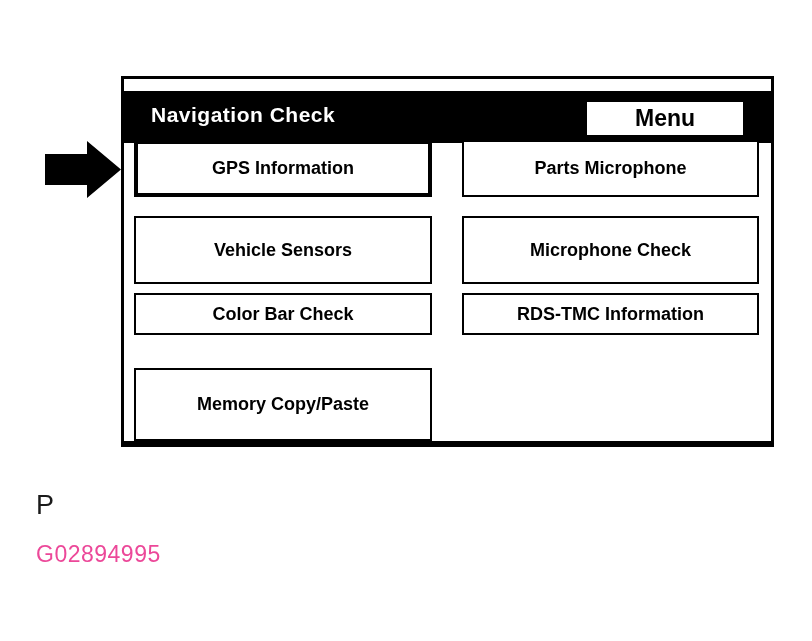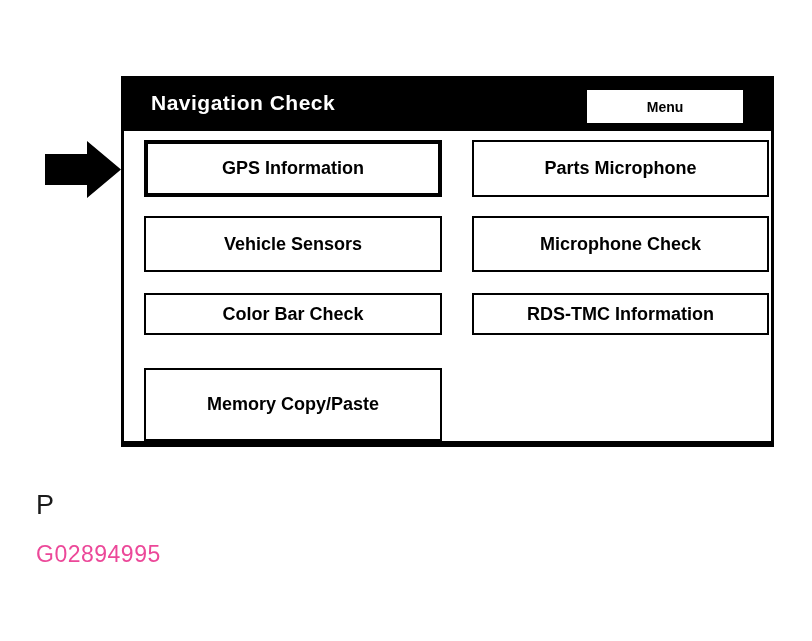--- a/index.html
+++ b/index.html
@@ -30,7 +30,7 @@
   .titlebar {
     position: absolute;
     left: 0;
-    top: 0;
+    top: 12px;
     width: 100%;
     height: 52px;
     background: #000000;

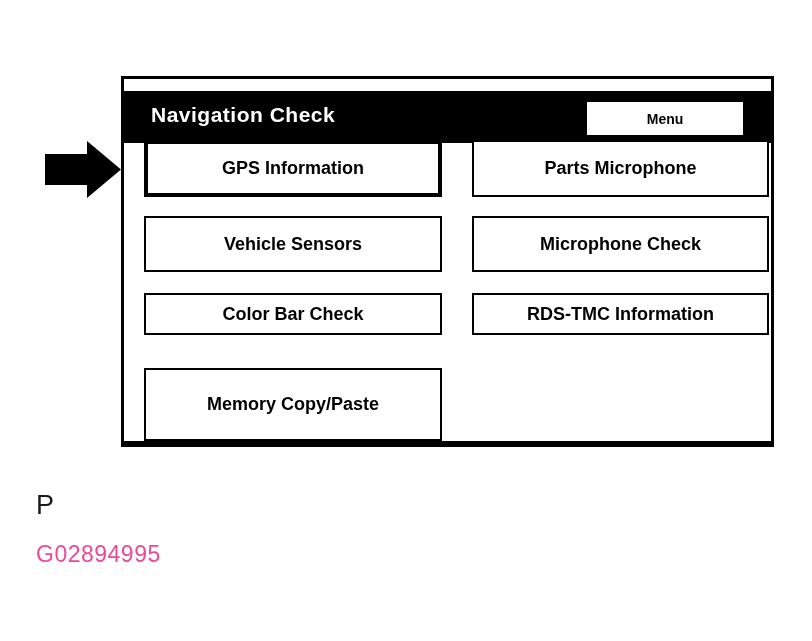--- a/index.html
+++ b/index.html
@@ -53,7 +53,7 @@
     height: 33px;
     background: #ffffff;
     color: #000000;
-    font-size: 14px;
+    font-size: 23px;
     font-weight: bold;
     display: flex;
     align-items: center;

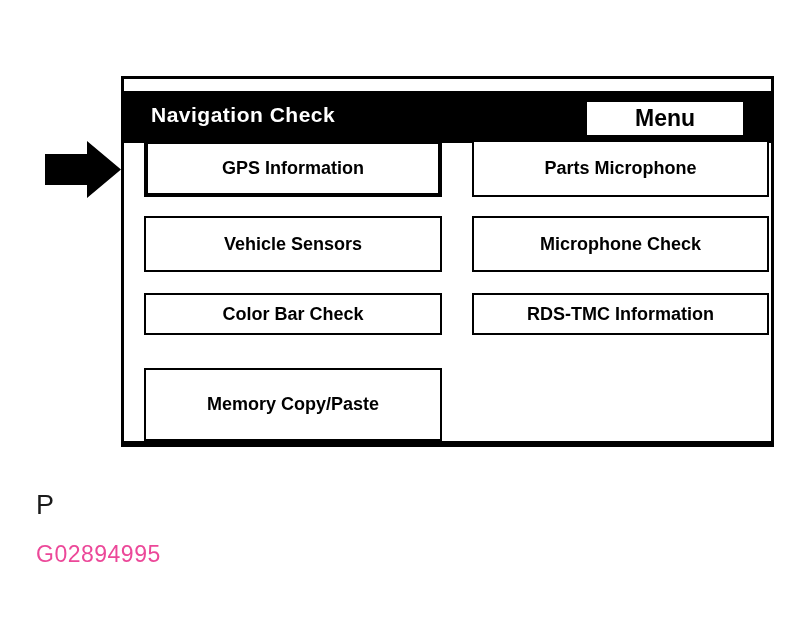--- a/index.html
+++ b/index.html
@@ -73,7 +73,6 @@
     color: #000000;
     white-space: nowrap;
     cursor: pointer;
-    margin-left: 10px;
   }
   .screen-btn.selected {
     border-width: 4px;

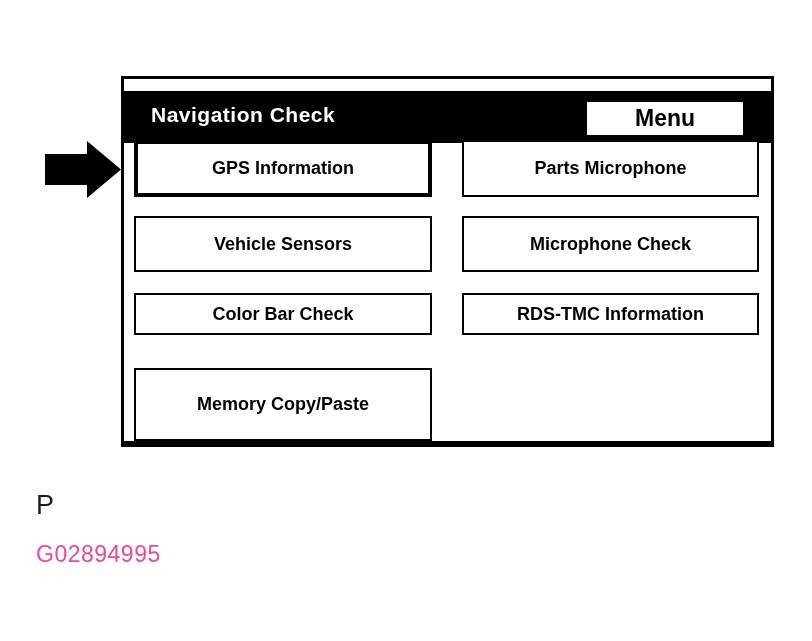--- a/index.html
+++ b/index.html
@@ -80,7 +80,7 @@
   .col1 { left: 10px;  width: 298px; }
   .col2 { left: 338px; width: 297px; }
   .row1 { top: 61px;  height: 57px; }
-  .row2 { top: 137px; height: 56px; }
+  .row2 { top: 137px; height: 68px; }
   .row3 { top: 214px; height: 42px; }
   .row4 { top: 289px; height: 73px; }
   

